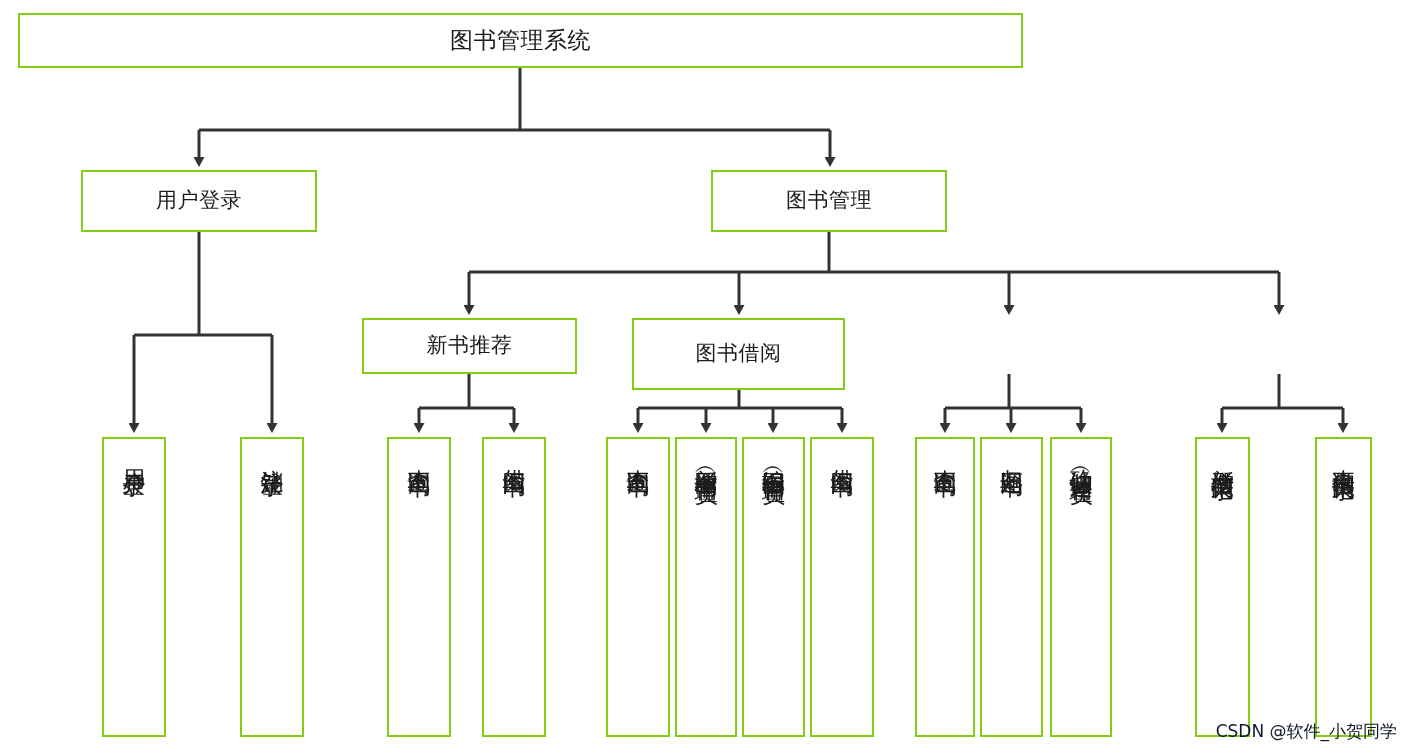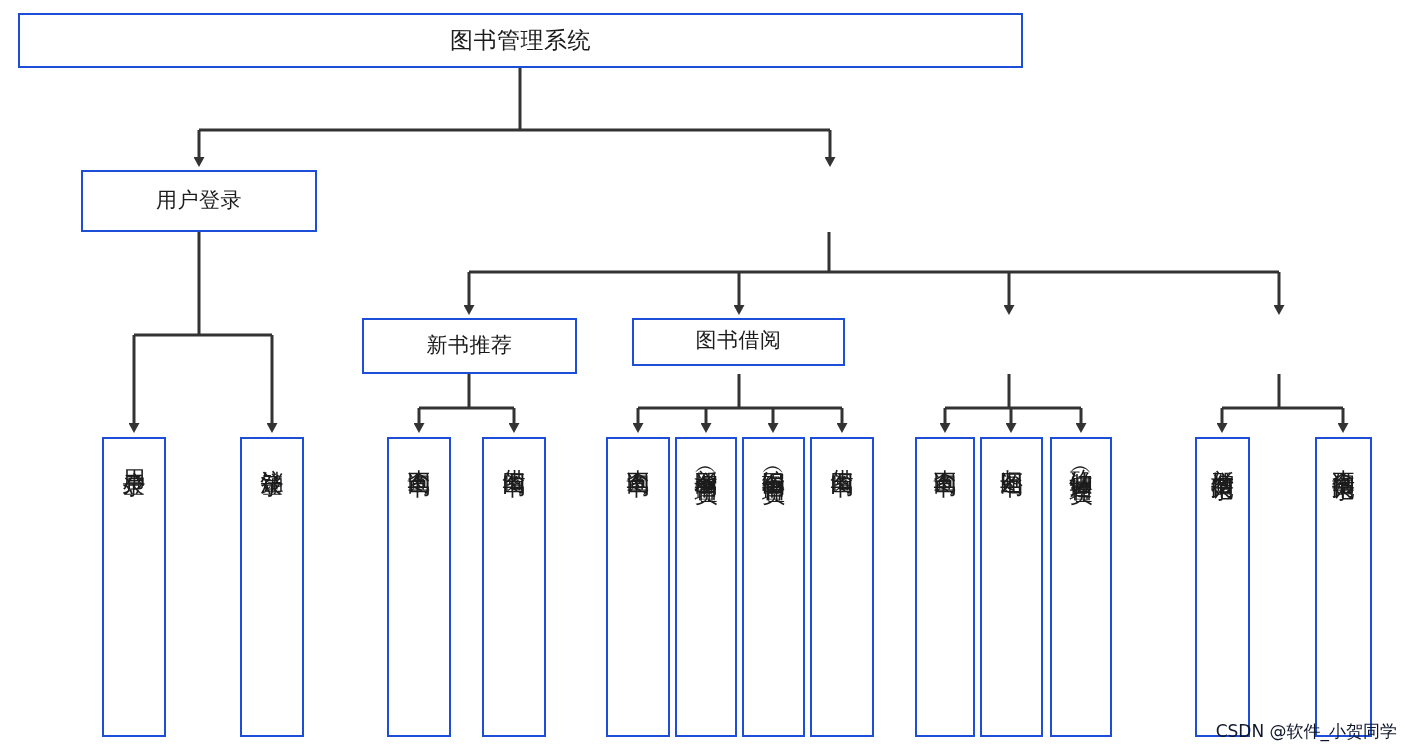--- a/index.html
+++ b/index.html
@@ -28,7 +28,7 @@
     position: absolute;
     box-sizing: border-box;
     background: #ffffff;
-    border: 2px solid #1d4ed8;
+    border: 2px solid #84cc16;
     display: flex;
     align-items: center;
     justify-content: center;

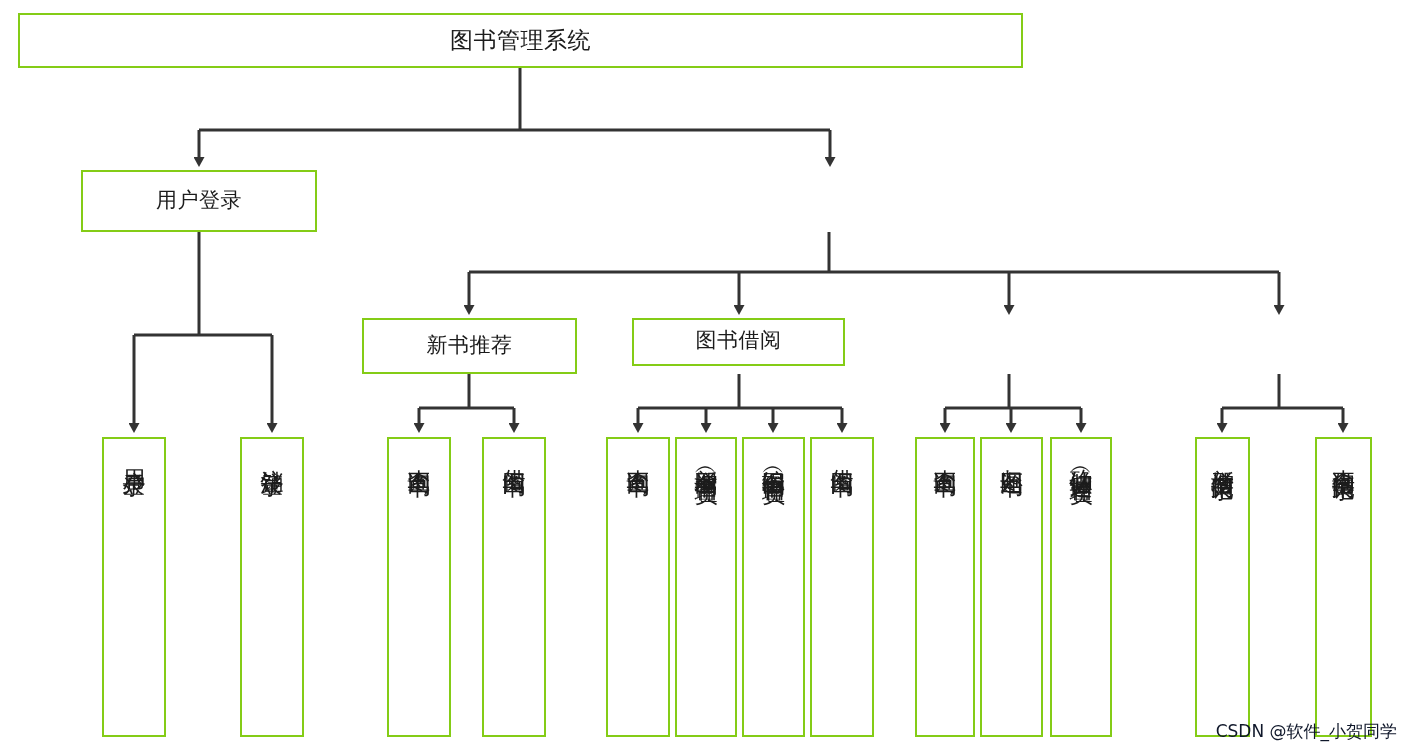--- a/index.html
+++ b/index.html
@@ -131,6 +131,9 @@
   <div class="node horizontal" style="left:81px; top:170px; width:236px; height:62px;">
     <span class="label">用户登录</span>
   </div>
+  <div class="node horizontal" style="left:711px; top:170px; width:236px; height:62px;">
+    <span class="label">图书管理</span>
+  </div>
 
   <div class="node horizontal" style="left:362px; top:318px; width:215px; height:56px;">
     <span class="label">新书推荐</span>

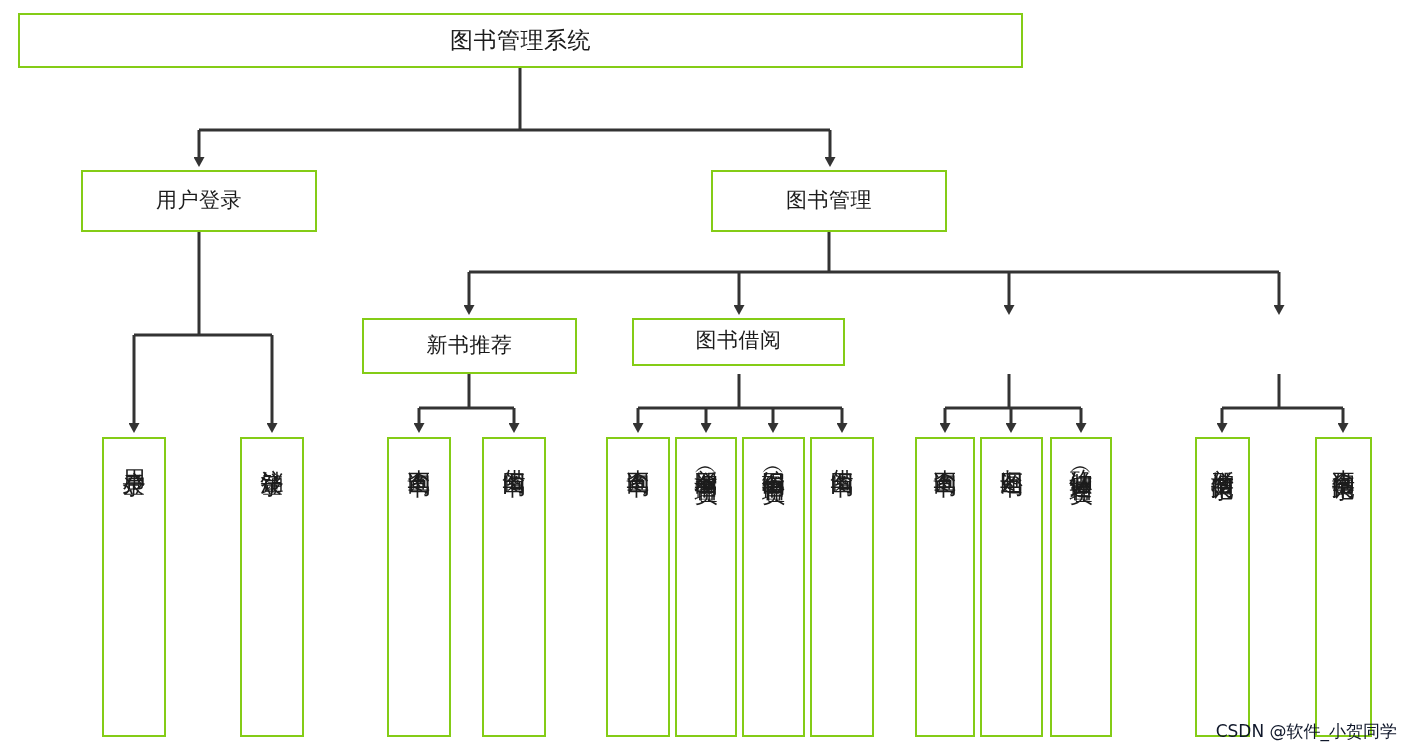--- a/index.html
+++ b/index.html
@@ -138,7 +138,7 @@
   <div class="node horizontal" style="left:362px; top:318px; width:215px; height:56px;">
     <span class="label">新书推荐</span>
   </div>
-  <div class="node horizontal" style="left:632px; top:318px; width:213px; height:48px;font-family:Liberation Mono, monospace;">
+  <div class="node horizontal" style="left:632px; top:318px; width:213px; height:72px;">
     <span class="label">图书借阅</span>
   </div>
 

